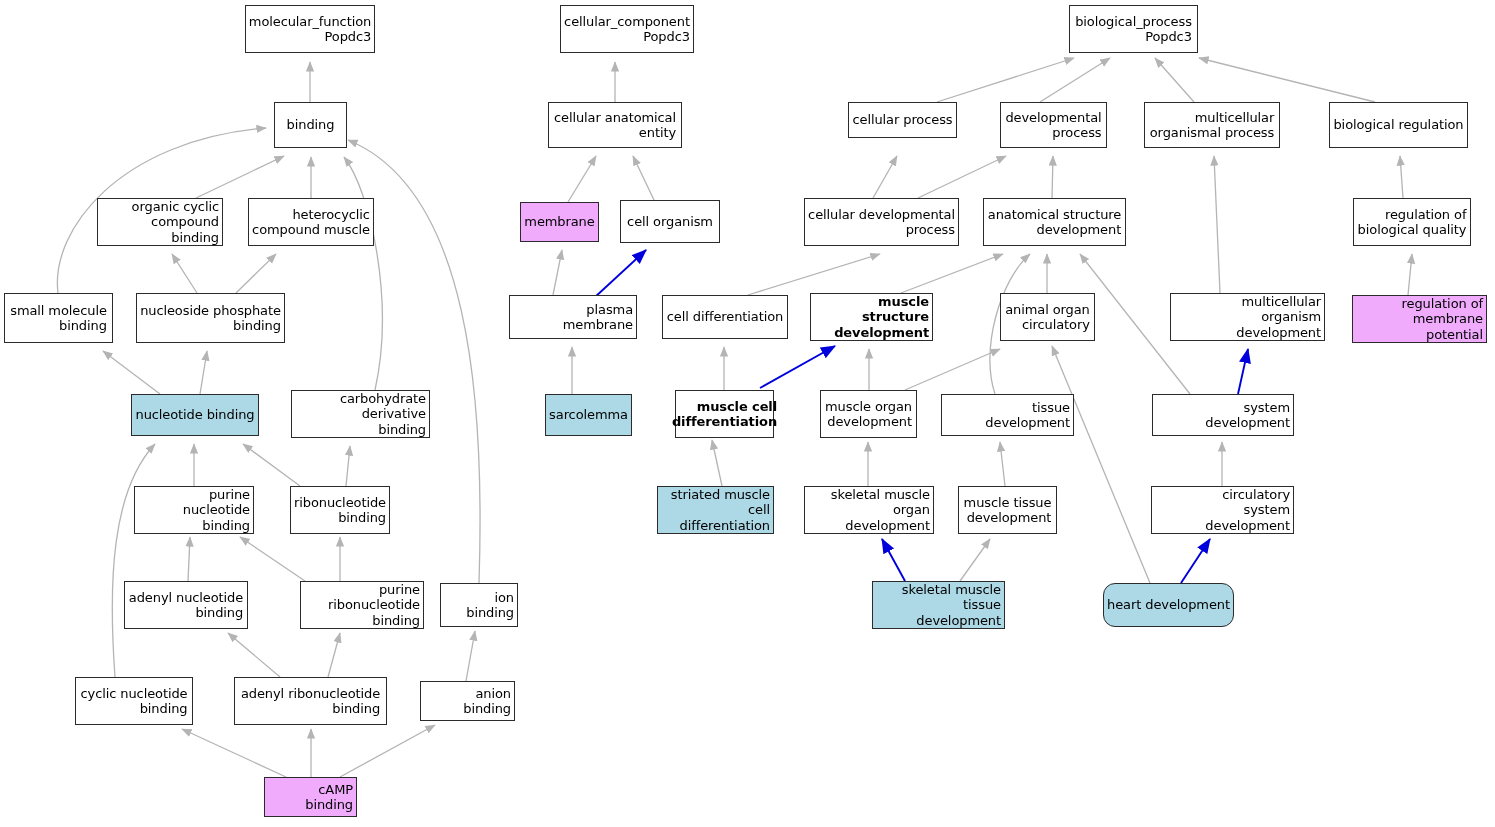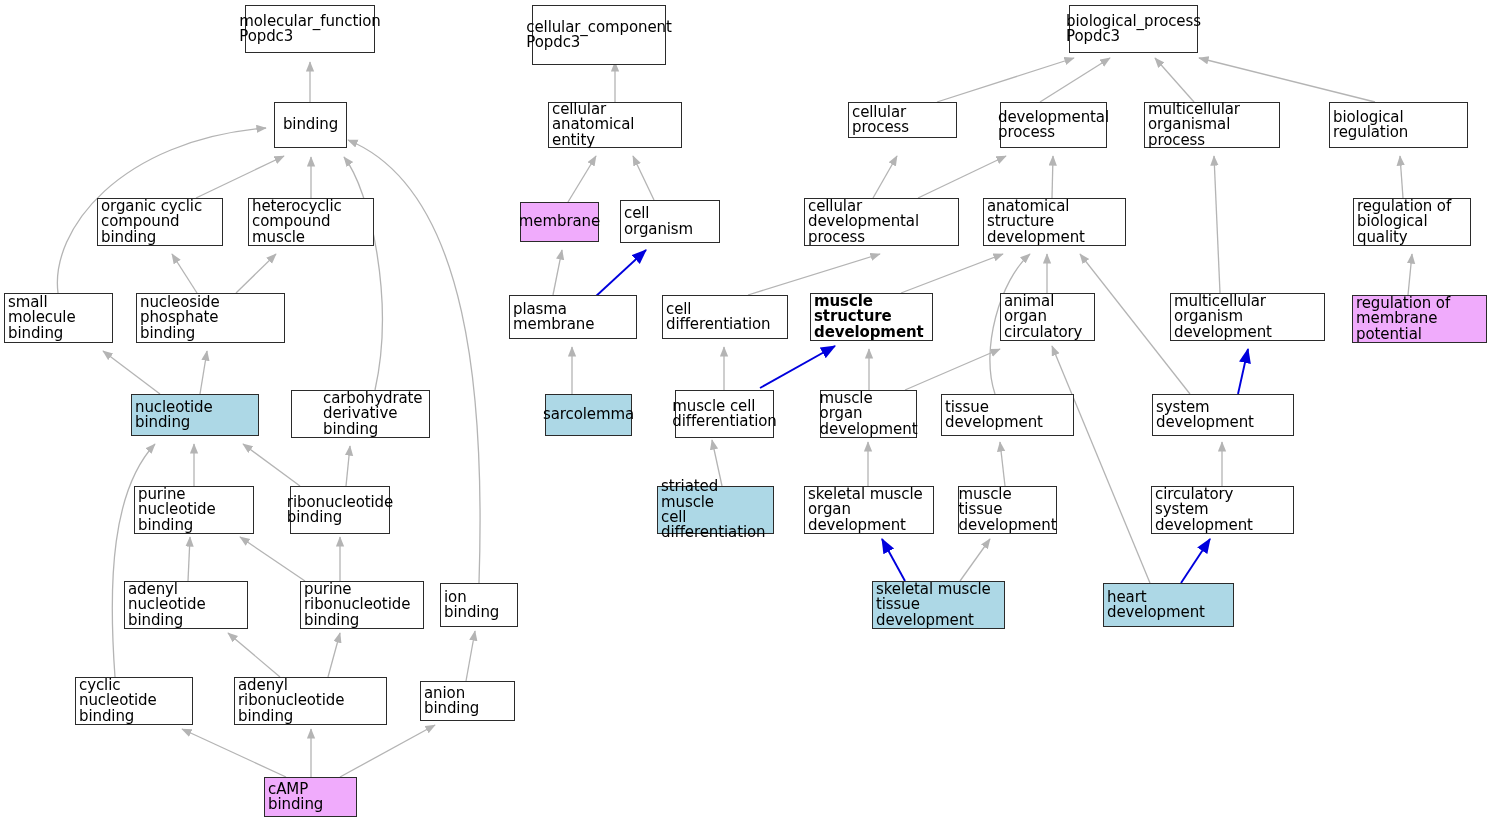--- a/index.html
+++ b/index.html
@@ -9,7 +9,7 @@
   #edges{position:absolute;left:0;top:0;width:1495px;height:827px;pointer-events:none;}
   .node{position:absolute;box-sizing:border-box;border:1.4px solid #2b2b2b;
         background:#ffffff;display:flex;align-items:center;justify-content:center;
-        text-align:left;font-size:15px;line-height:15.4px;color:#000000;
+        text-align:right;font-size:13px;line-height:15.4px;color:#000000;
         letter-spacing:-0.1px;padding:0 3px;}
   .node.hl-dark{background:#f0abfc;}
   .node.hl-light{background:#add8e6;}

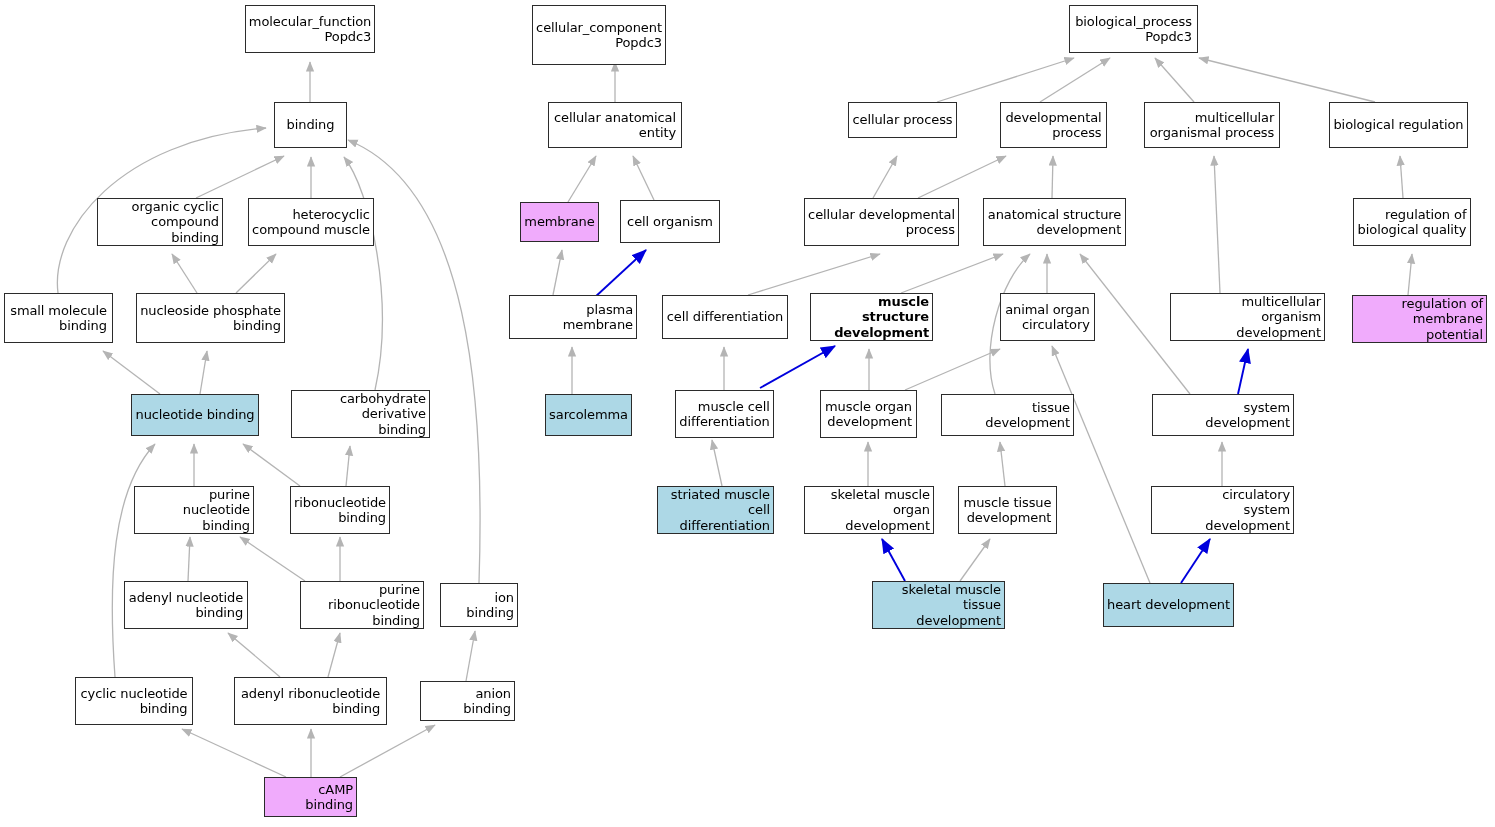--- a/index.html
+++ b/index.html
@@ -93,7 +93,7 @@
         <span>molecular_function
 Popdc3</span>
       </div>
-      <div class="node" style="left: 532px; top: 5px; width: 134px; height: 60px;">
+      <div class="node" style="left: 560px; top: 5px; width: 134px; height: 48px;">
         <span>cellular_component
 Popdc3</span>
       </div>

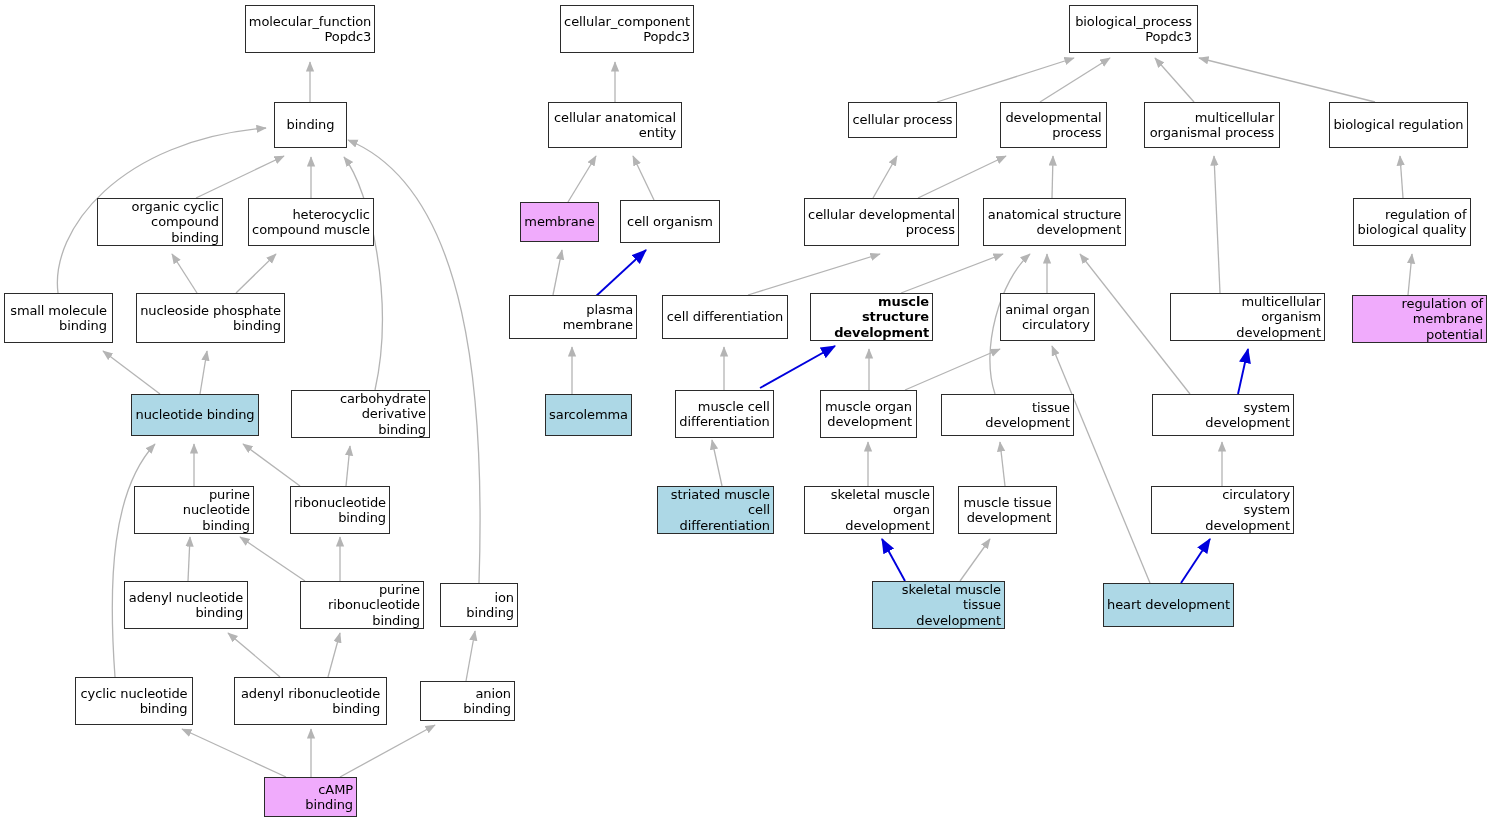--- a/index.html
+++ b/index.html
@@ -188,7 +188,7 @@
       <div class="node hl-light" style="left: 529px; top: 394px; width: 87px; height: 42px; margin-left: 16px;">
         <span>sarcolemma</span>
       </div>
-      <div class="node" style="left: 675px; top: 390px; width: 99px; height: 48px;">
+      <div class="node" style="left: 675px; top: 390px; width: 99px; height: 48px; font-weight: bold;">
         <span>muscle cell
 differentiation</span>
       </div>

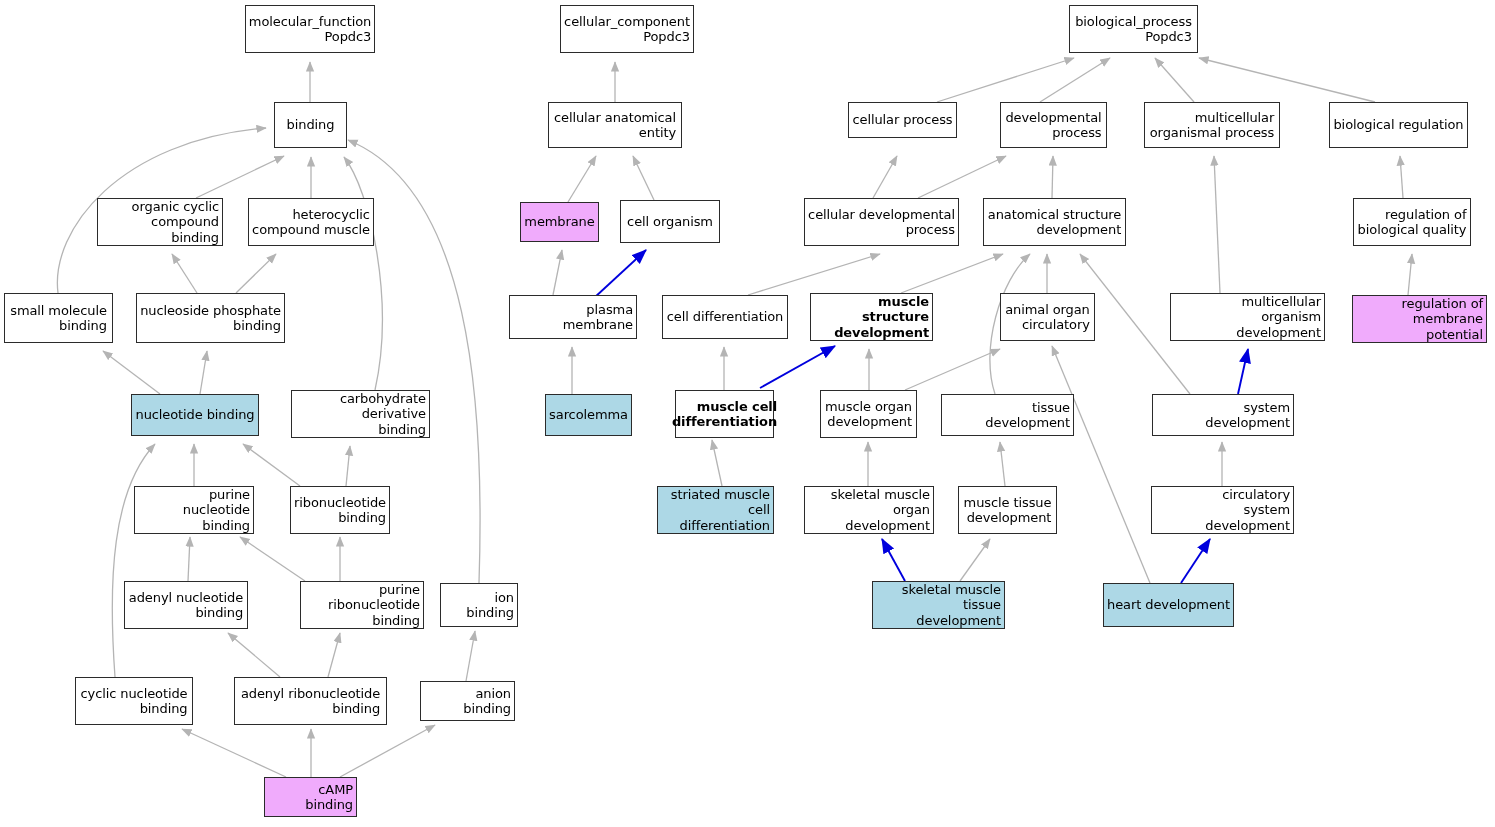--- a/index.html
+++ b/index.html
@@ -241,7 +241,7 @@
         <span>skeletal muscle
 tissue development</span>
       </div>
-      <div class="node hl-light" style="left: 1103px; top: 583px; width: 131px; height: 44px;">
+      <div class="node hl-light" style="left: 1103px; top: 583px; width: 131px; height: 44px; border-radius: 12px;">
         <span>heart development</span>
       </div>
       <div class="node" style="left: 75px; top: 677px; width: 118px; height: 48px;">

